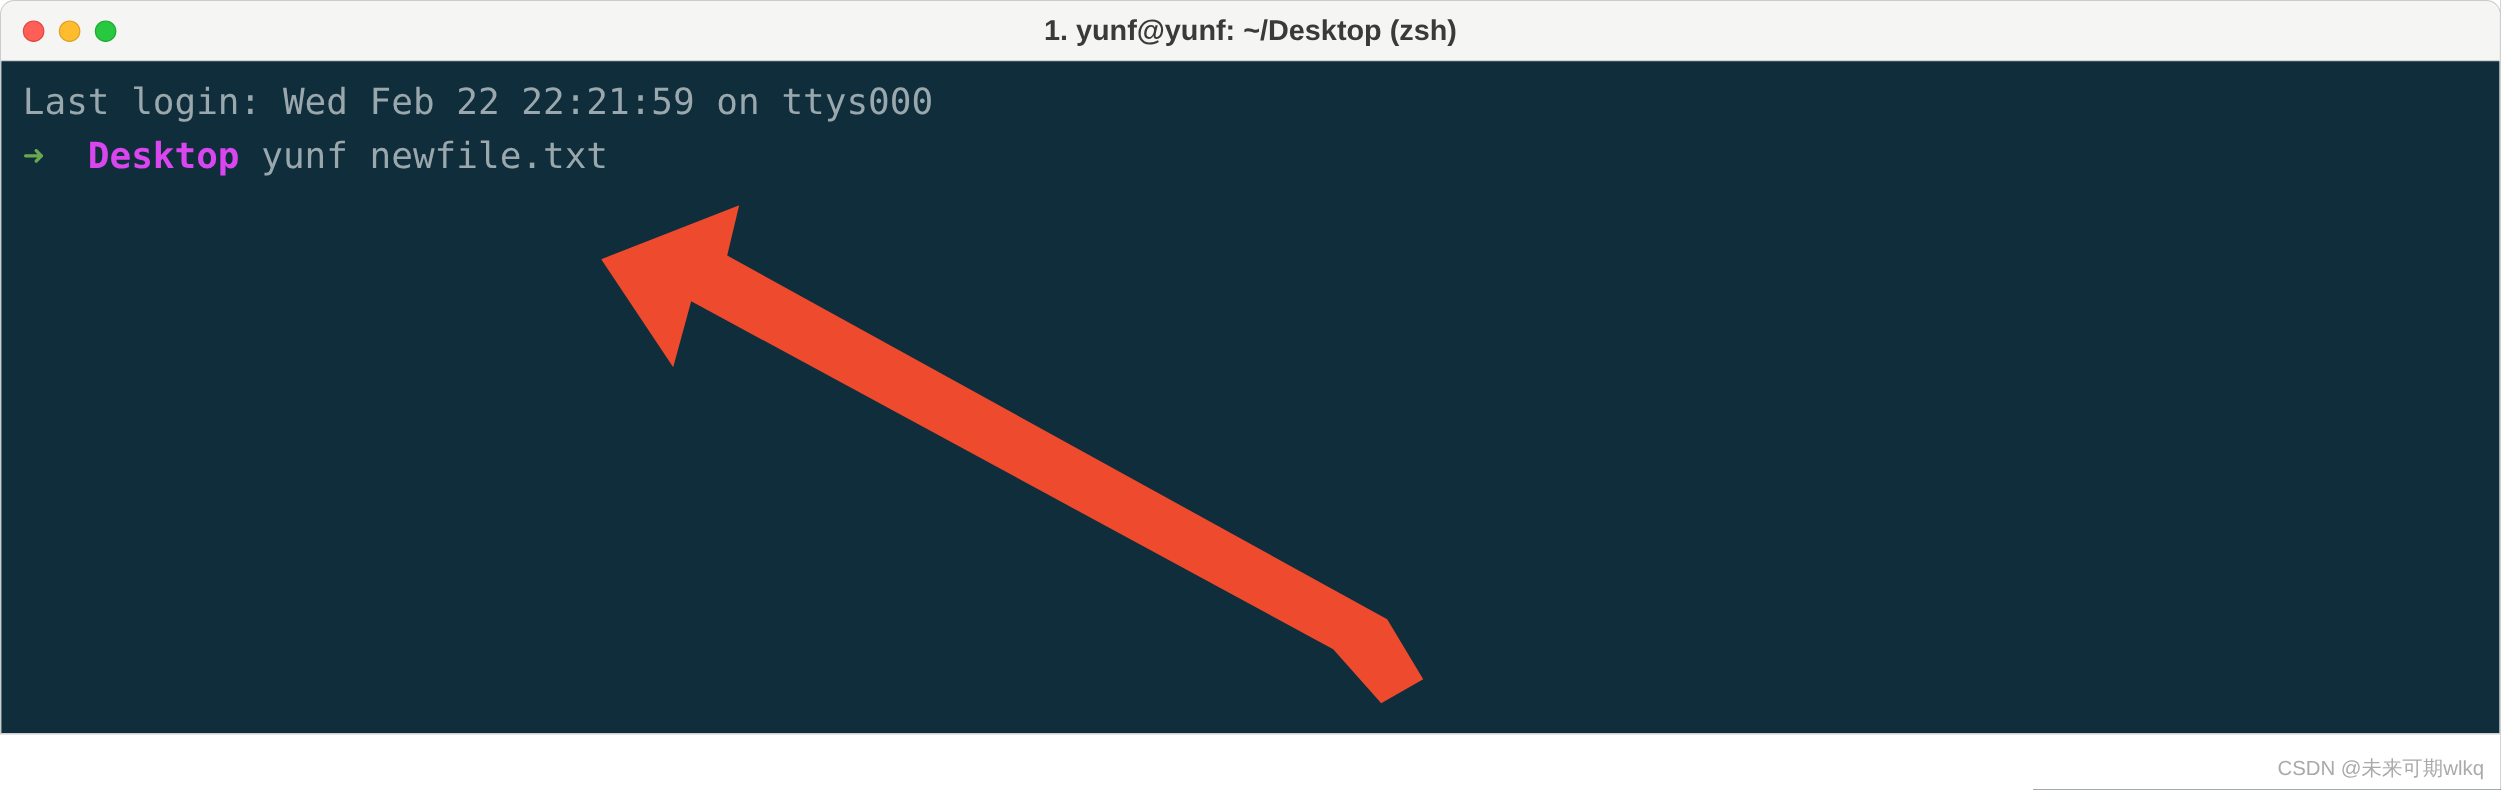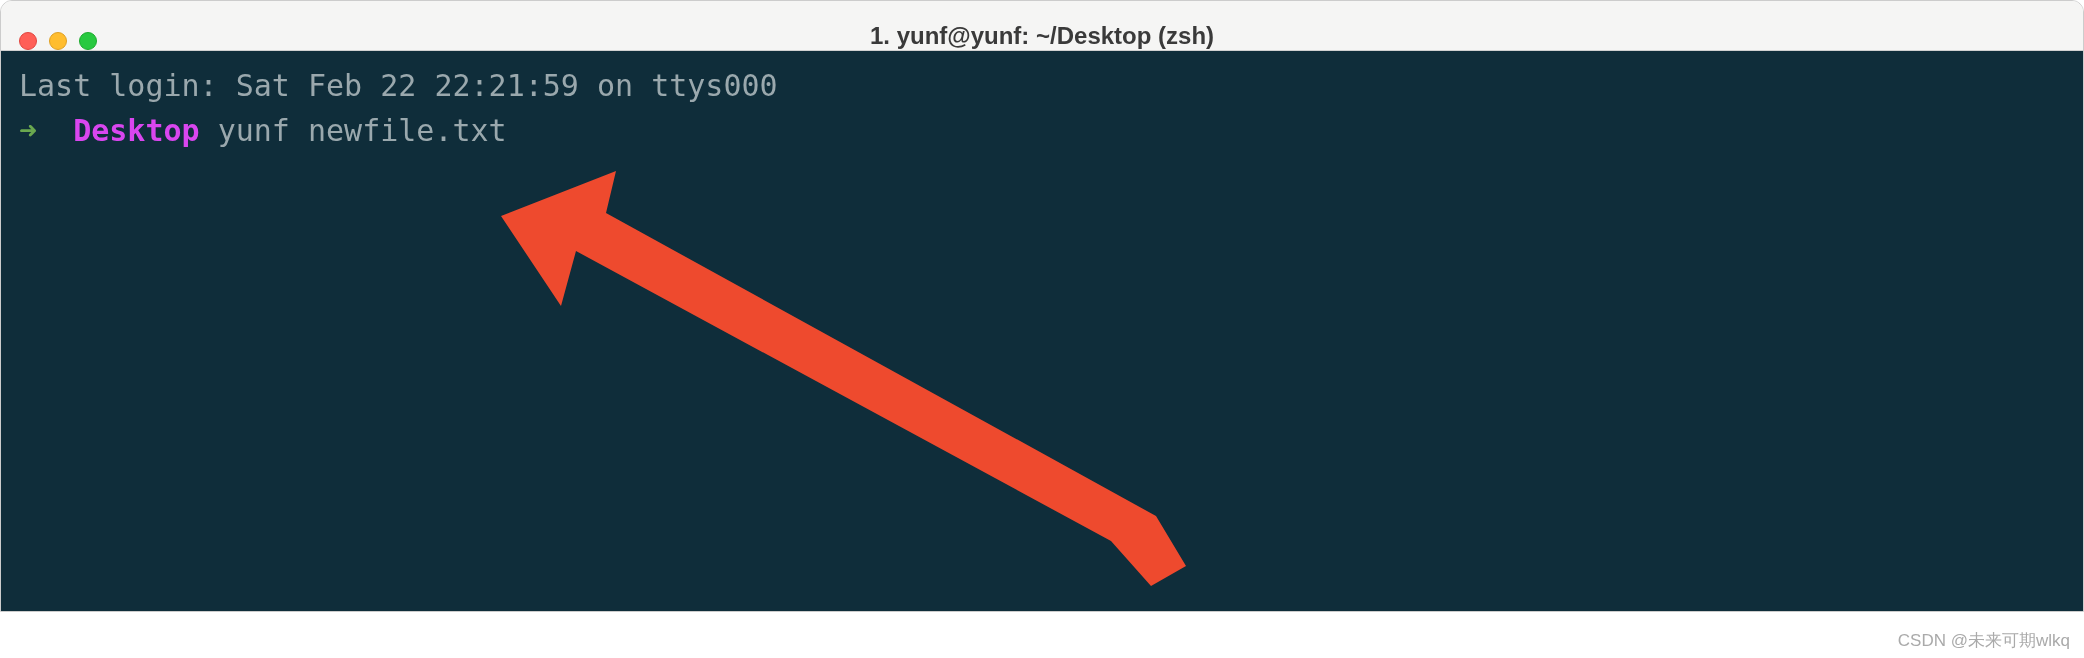--- a/index.html
+++ b/index.html
@@ -24,7 +24,7 @@
       height: 50px;
       background: #f5f5f4;
       display: flex;
-      align-items: flex-end;
+      align-items: center;
       padding: 0 18px;
       position: relative;
       border-bottom: 1px solid #d0d0d0;

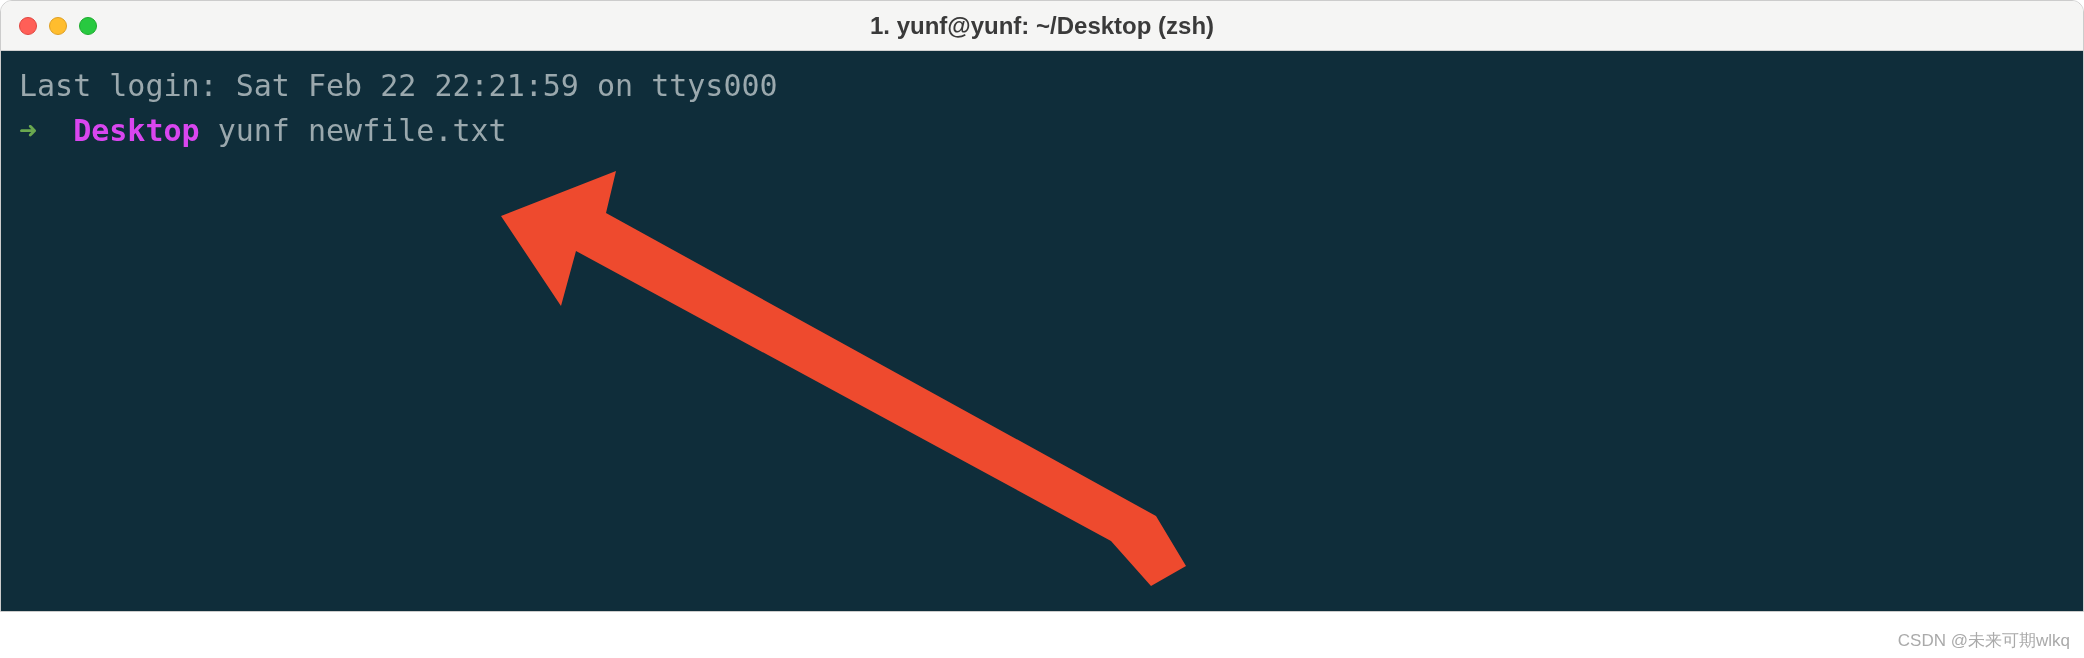--- a/index.html
+++ b/index.html
@@ -104,7 +104,7 @@
     <div class="window-title">1. yunf@yunf: ~/Desktop (zsh)</div>
   </div>
   <div class="terminal-body">
-    <div class="term-line">Last login: Sat Feb 22 22:21:59 on ttys000</div>
+    <div class="term-line">Last login: Wed Feb 22 22:21:59 on ttys000</div>
     <div class="term-line"><span class="green-arrow">➜</span>  <span class="bold-white">Desktop</span> <span>yunf newfile.txt</span></div>
 
     <svg class="annotation-arrow" width="700" height="420" viewBox="0 0 700 420">

